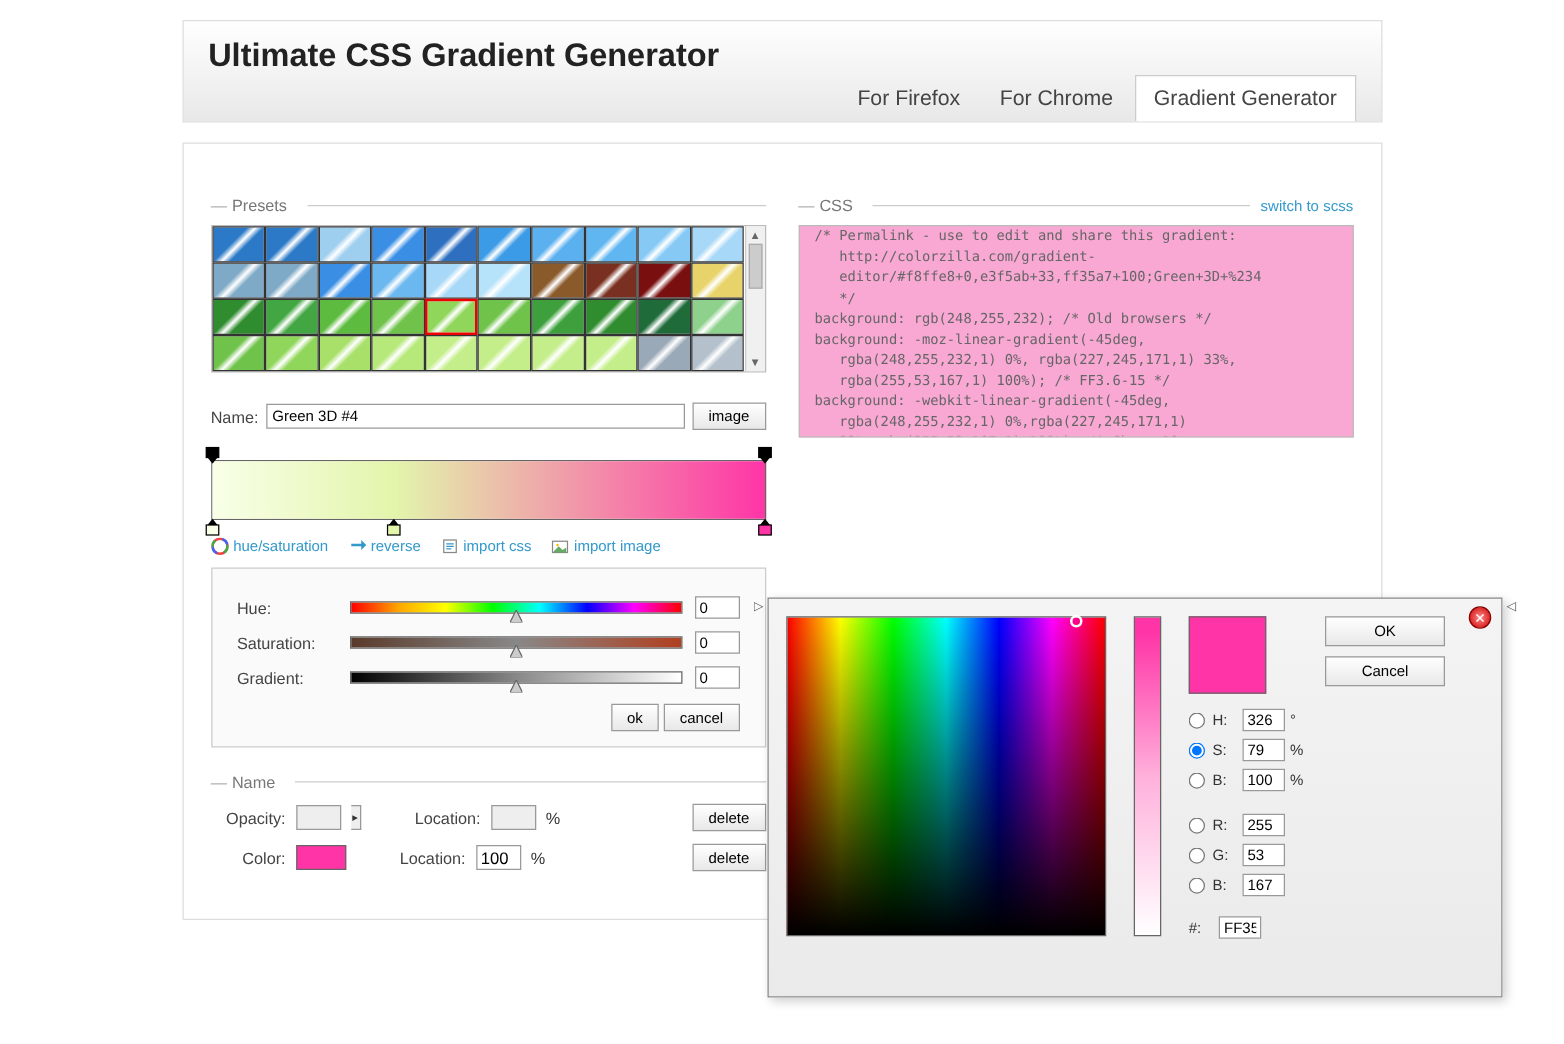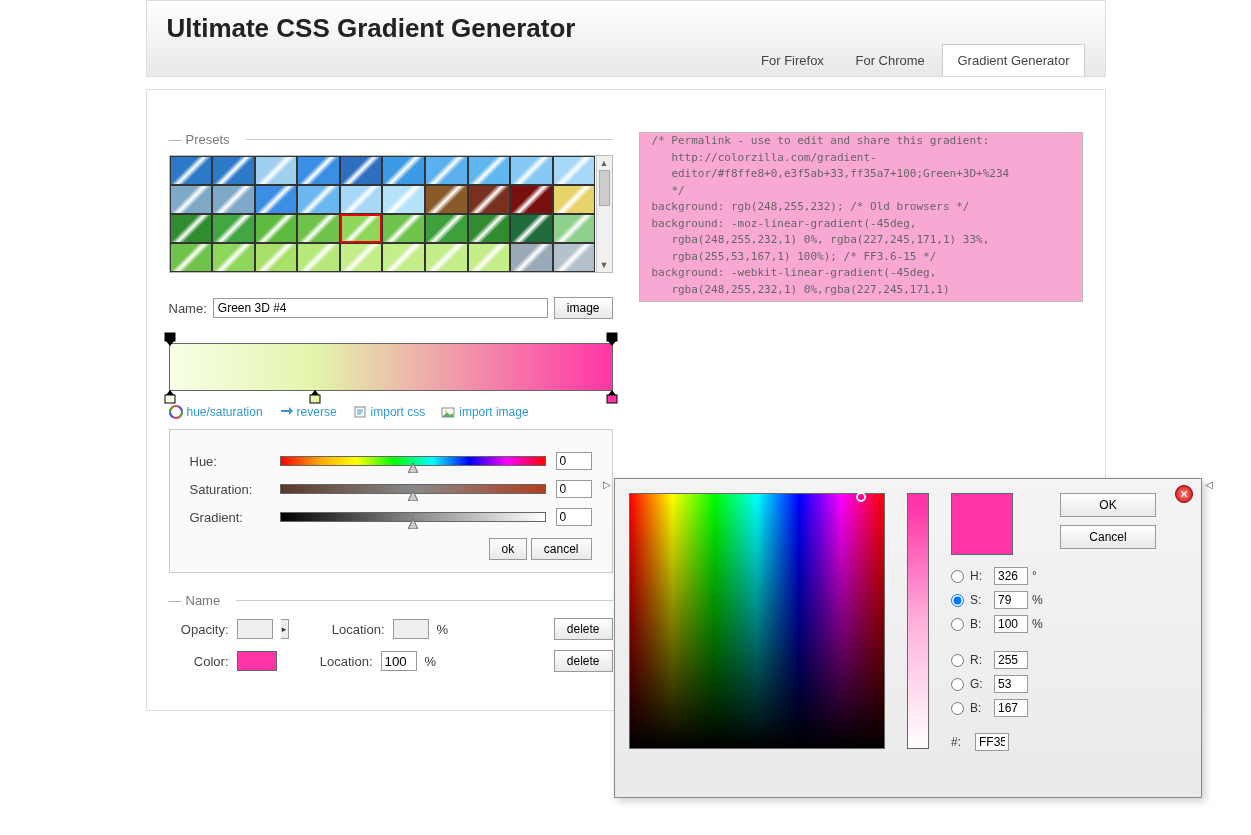--- a/index.html
+++ b/index.html
@@ -4,7 +4,7 @@
 <style>
 * { box-sizing: border-box; margin: 0; padding: 0; }
 body { font-family: Arial, Helvetica, sans-serif; font-size: 13px; color: #333; background: #fff; }
-.header { width: 960px; margin: 0 auto; background: linear-gradient(#fff, #e8e8e8); border: 1px solid #ddd; padding: 12px 20px 0; position: relative; }
+.header { width: 960px; margin: 16px auto; background: linear-gradient(#fff, #e8e8e8); border: 1px solid #ddd; padding: 12px 20px 0; position: relative; }
 .header h1 { font-size: 26px; font-weight: bold; color: #222; }
 .header .sub { color: #888; font-size: 14px; margin: 3px 0 14px; }
 .header .sub a { color: #5b9bd5; text-decoration: none; }

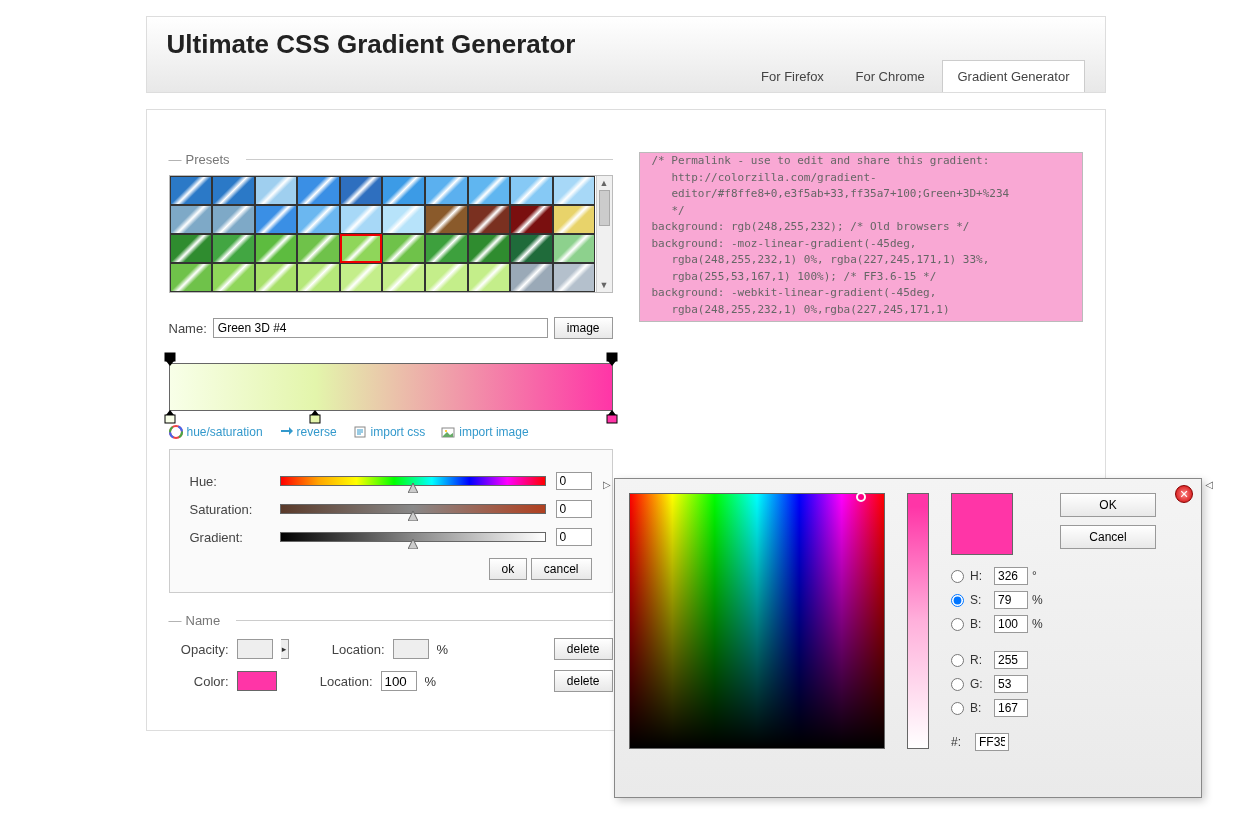--- a/index.html
+++ b/index.html
@@ -9,7 +9,7 @@
 .header .sub { color: #888; font-size: 14px; margin: 3px 0 14px; }
 .header .sub a { color: #5b9bd5; text-decoration: none; }
 .nav { text-align: right; padding-bottom: 0; }
-.nav a { display: inline-block; padding: 8px 14px; color: #444; text-decoration: none; font-size: 13px; }
+.nav a { display: inline-block; padding: 8px 14px; color: #444; text-decoration: none; font-size: 17px; }
 .nav a.active { background: #fff; border: 1px solid #ccc; border-bottom: none; }
 .main { width: 960px; margin: 12px auto; border: 1px solid #ddd; padding: 18px 22px; display: flex; gap: 26px; }
 .col { flex: 1; }

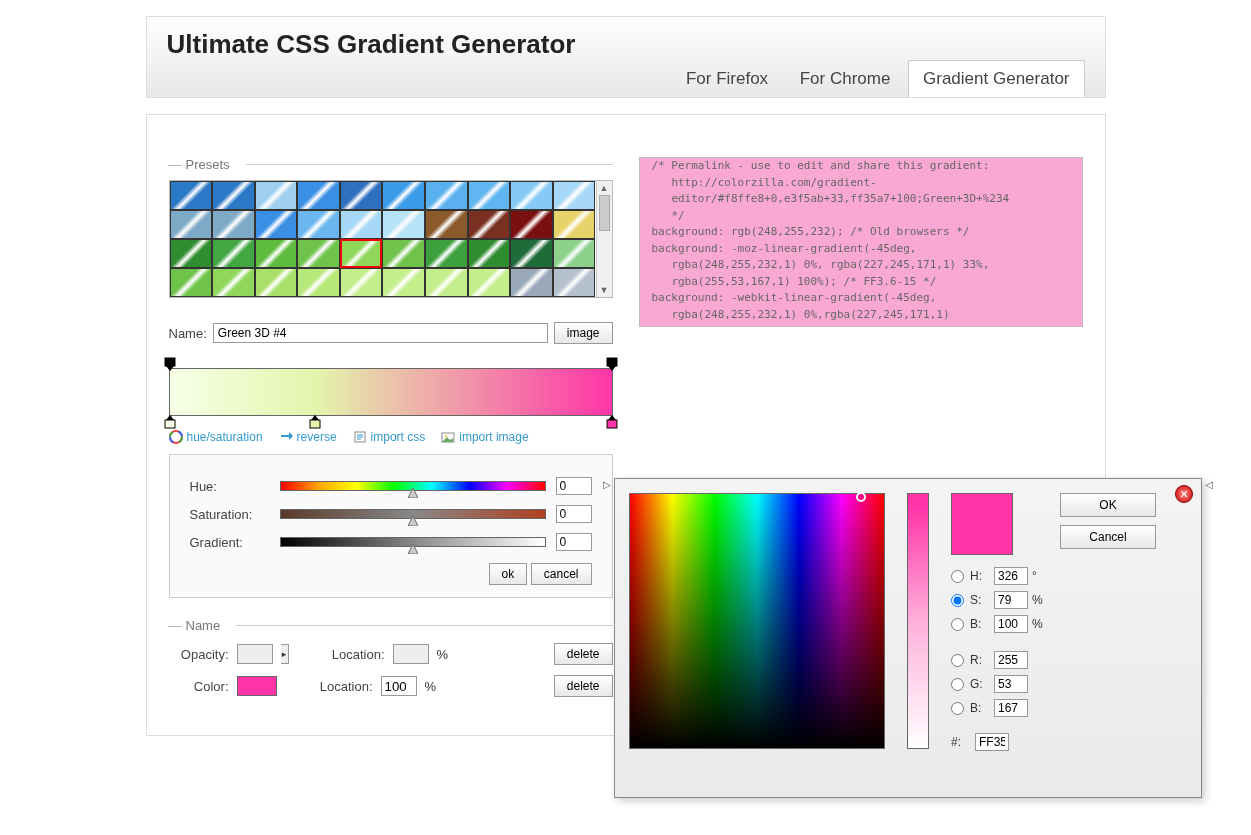--- a/index.html
+++ b/index.html
@@ -289,6 +289,11 @@
   <div class="col">
 
     <div class="fs">
+      <div class="css-leg">
+        <span class="t">CSS</span>
+        <span class="line"></span>
+        <a href="#">switch to scss</a>
+      </div>
       <div class="css-box">/* Permalink - use to edit and share this gradient:
    http://colorzilla.com/gradient-
    editor/#f8ffe8+0,e3f5ab+33,ff35a7+100;Green+3D+%234

